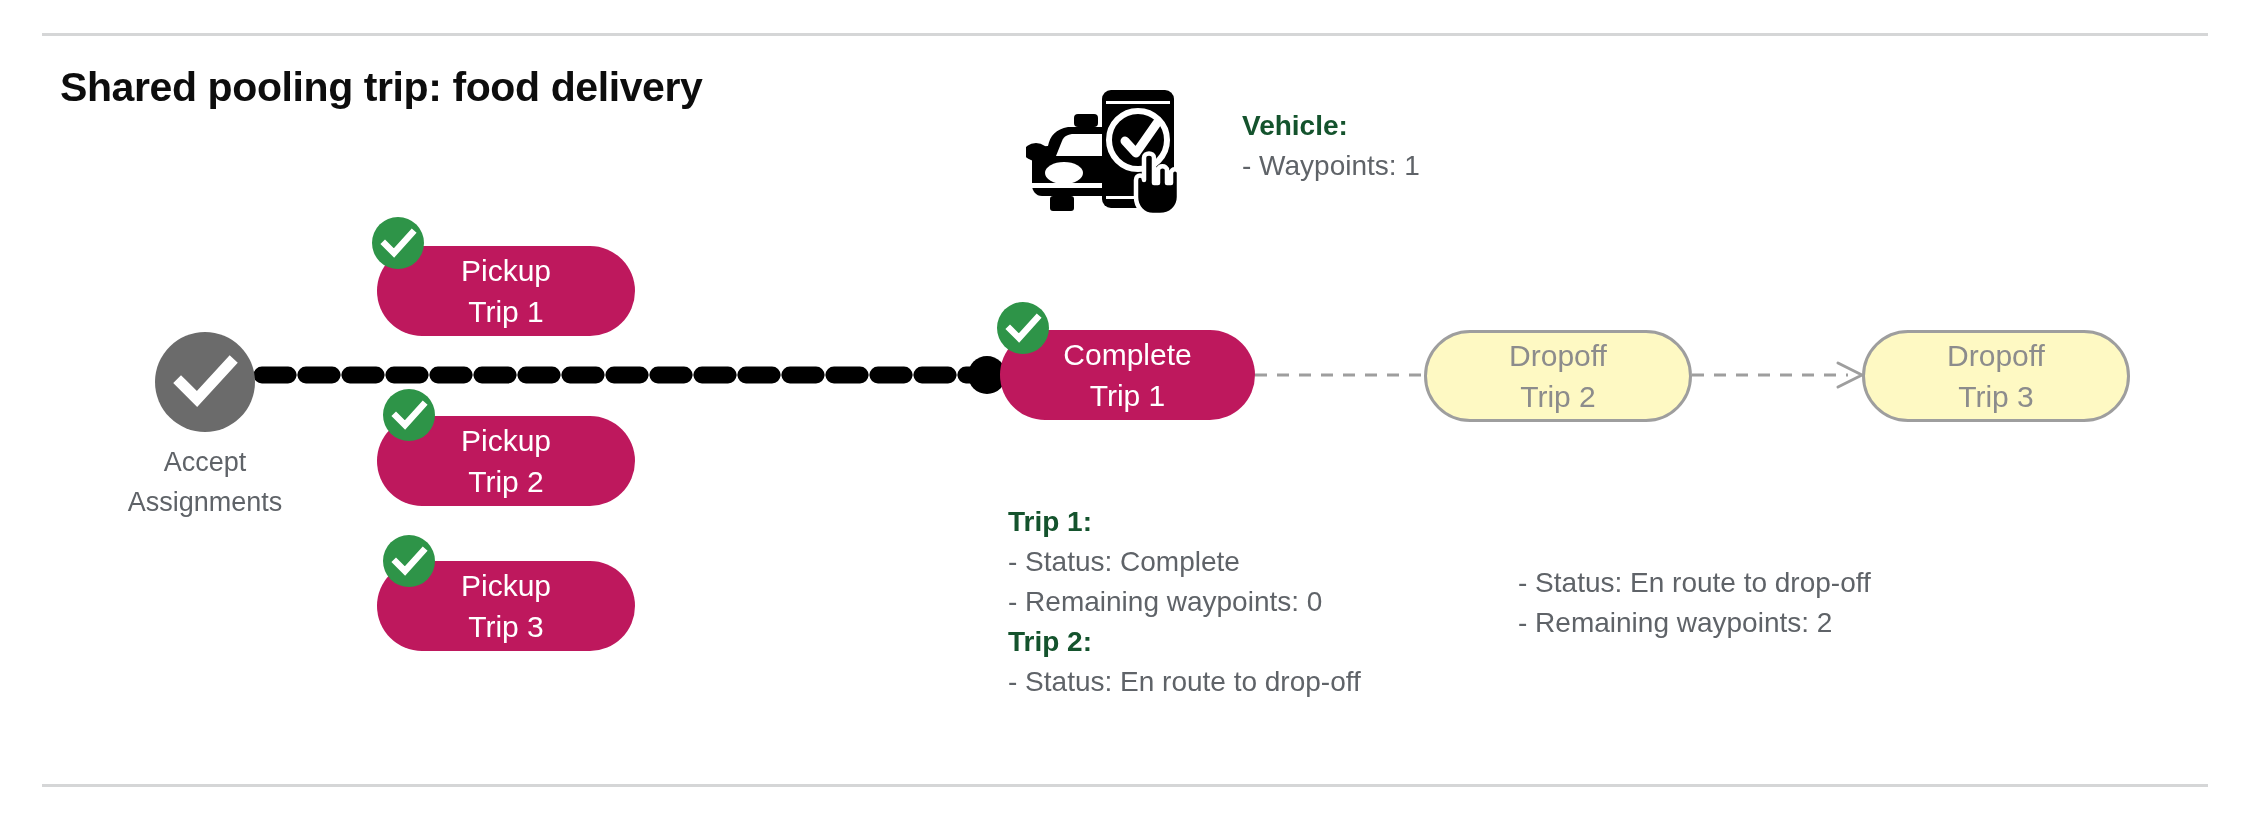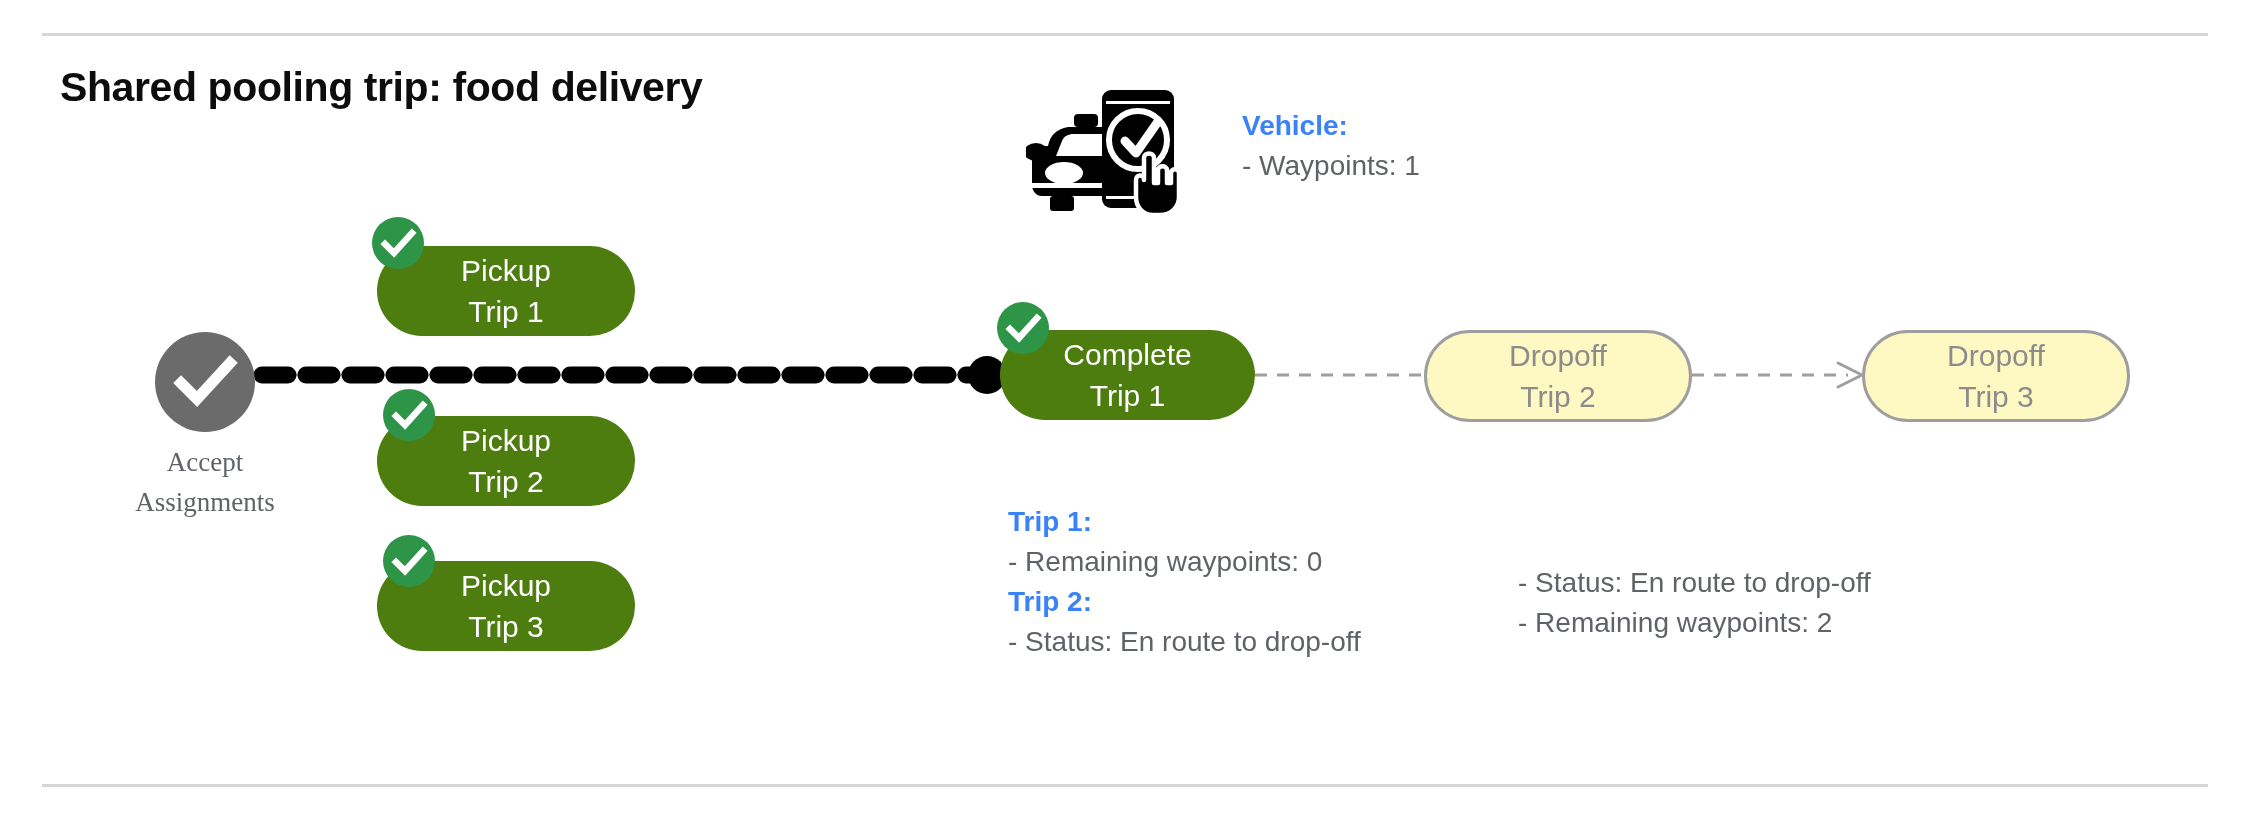--- a/index.html
+++ b/index.html
@@ -141,7 +141,7 @@
   }
   .info-block .hdr {
     font-weight: bold;
-    color: #3b82f6;
+    color: #14532d;
   }
   .info-block .row { display: block; }
 

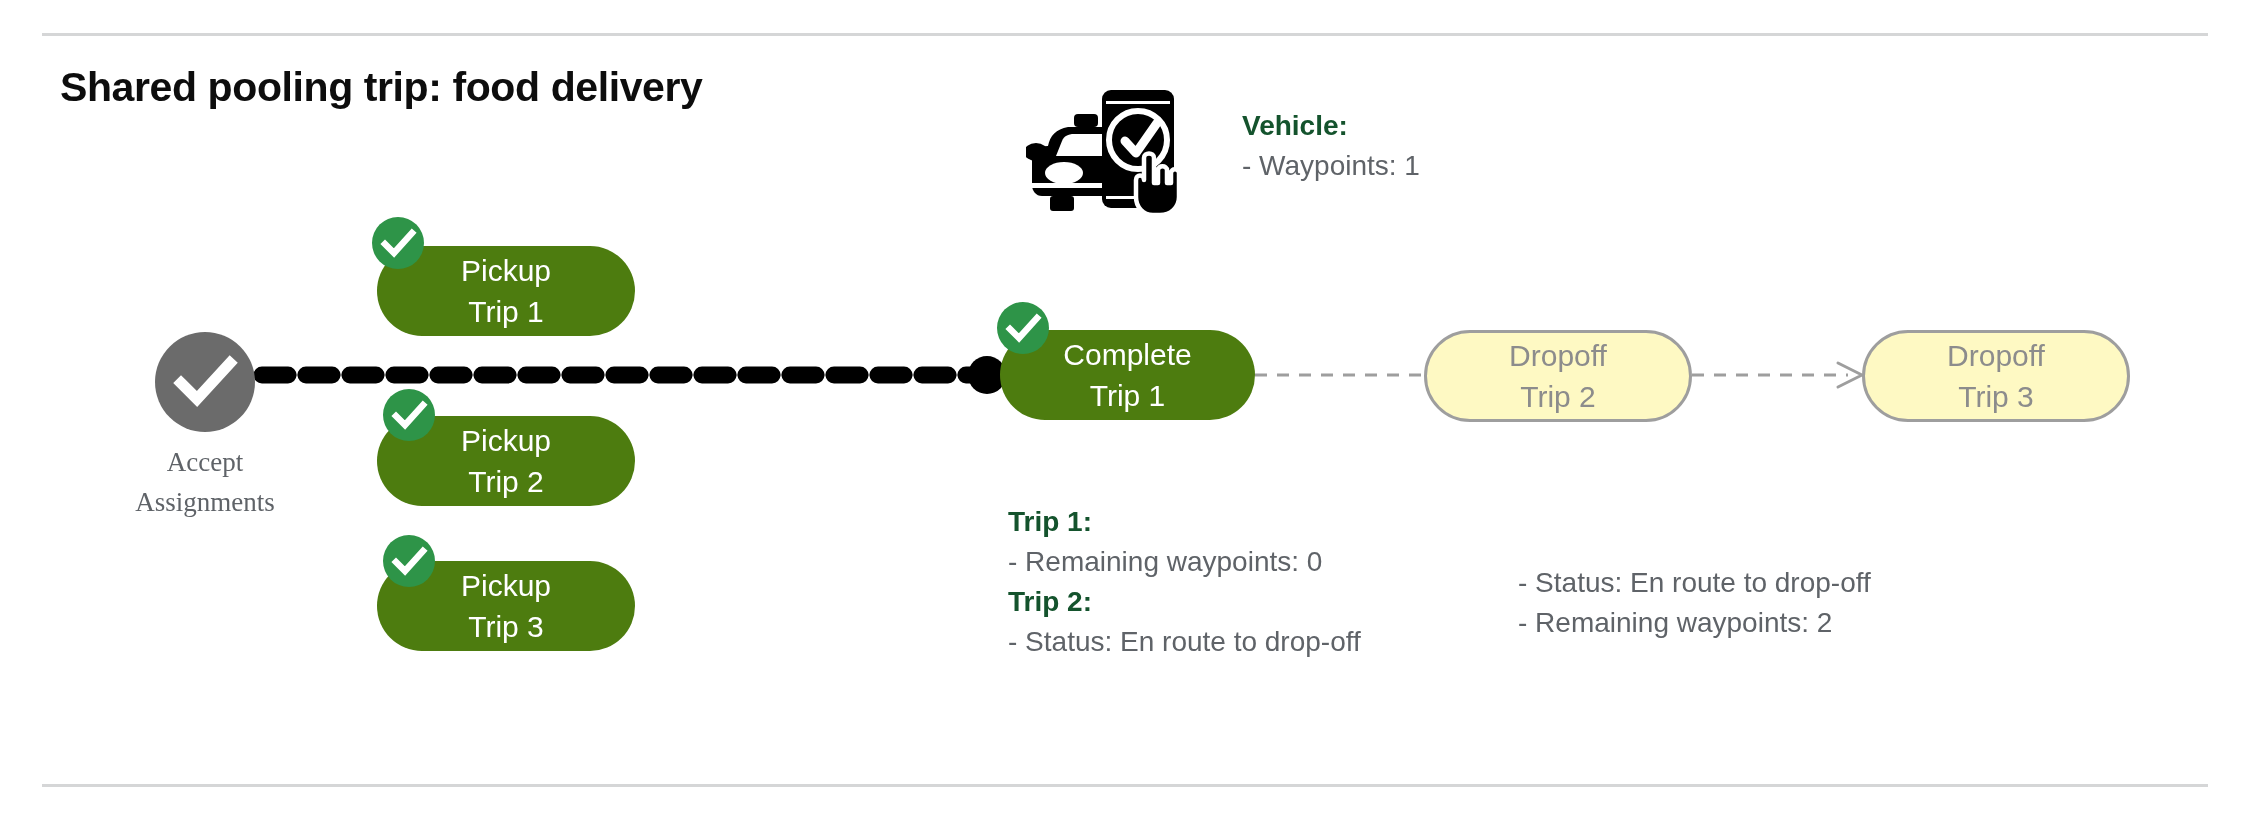--- a/index.html
+++ b/index.html
@@ -96,7 +96,7 @@
     white-space: nowrap;
   }
   .pill-orange {
-    background: #4d7c0f;
+    background: #be185d;
     color: #ffffff;
     font-size: 30px;
     font-weight: 500;

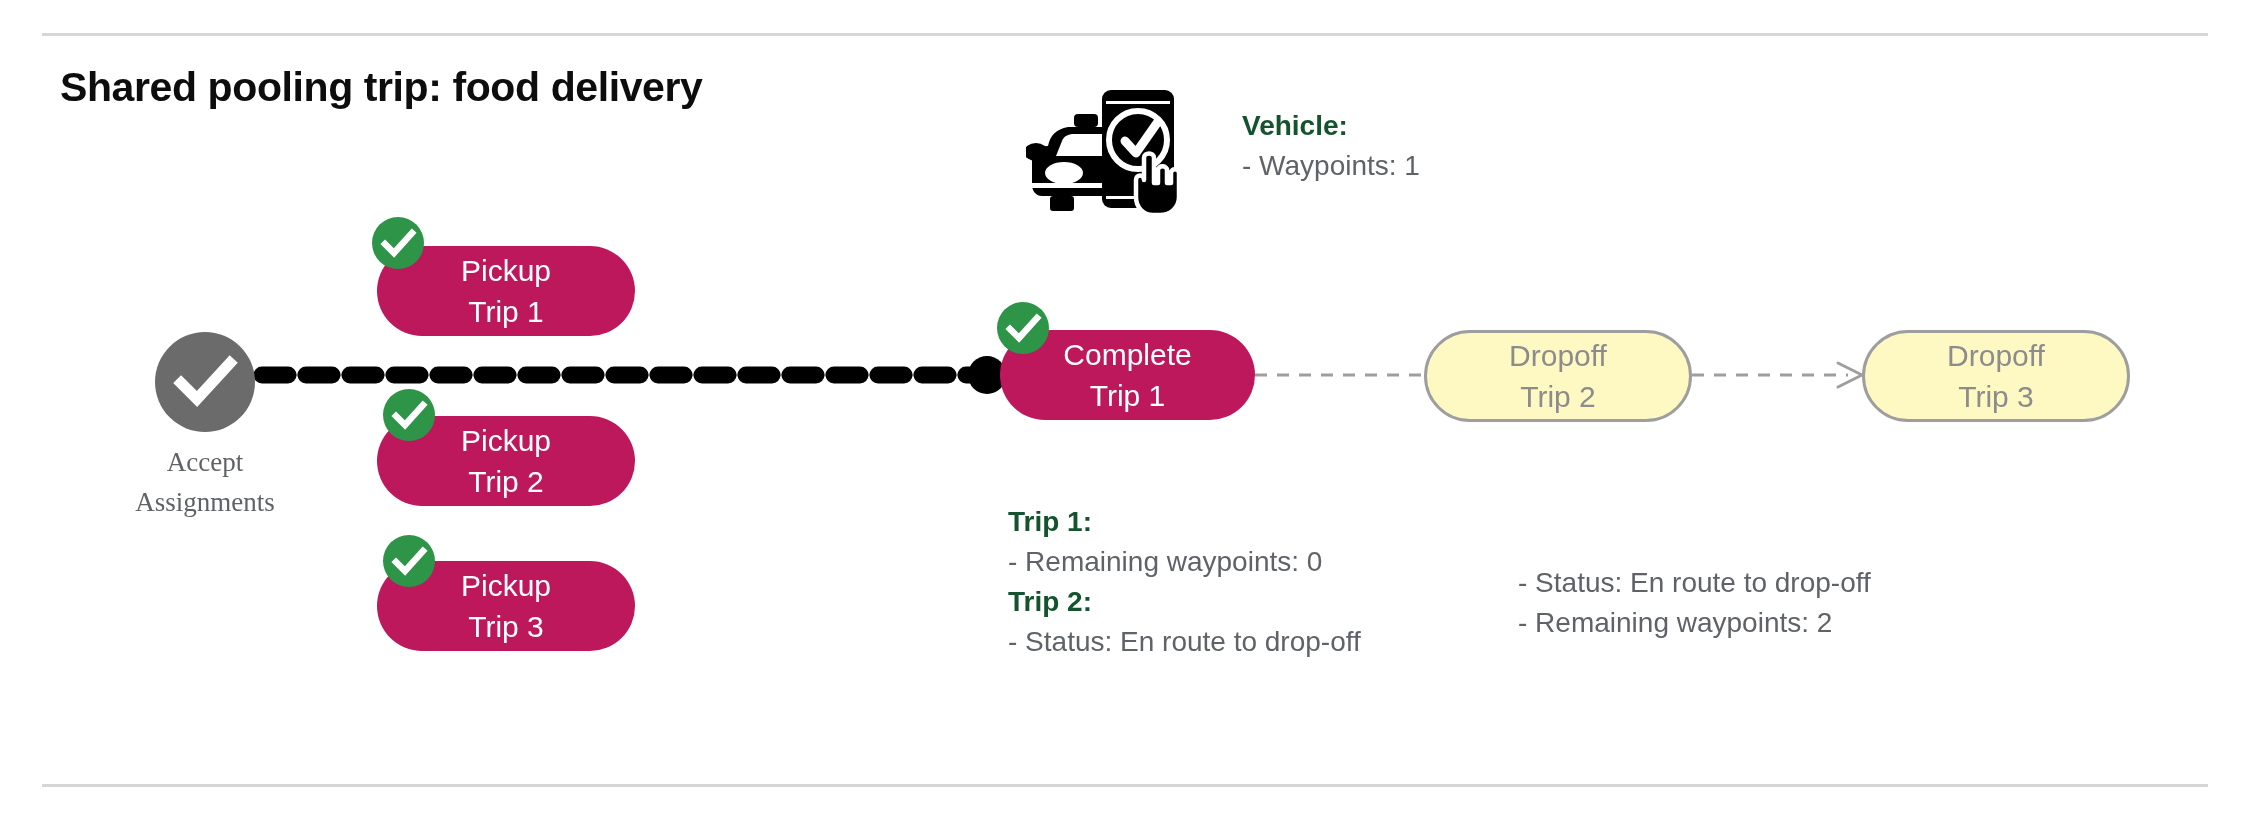--- a/index.html
+++ b/index.html
@@ -77,7 +77,6 @@
     font-size: 27px;
     line-height: 40px;
     color: #5f6368;
-    font-family: Liberation Serif, serif;
   }
 
   

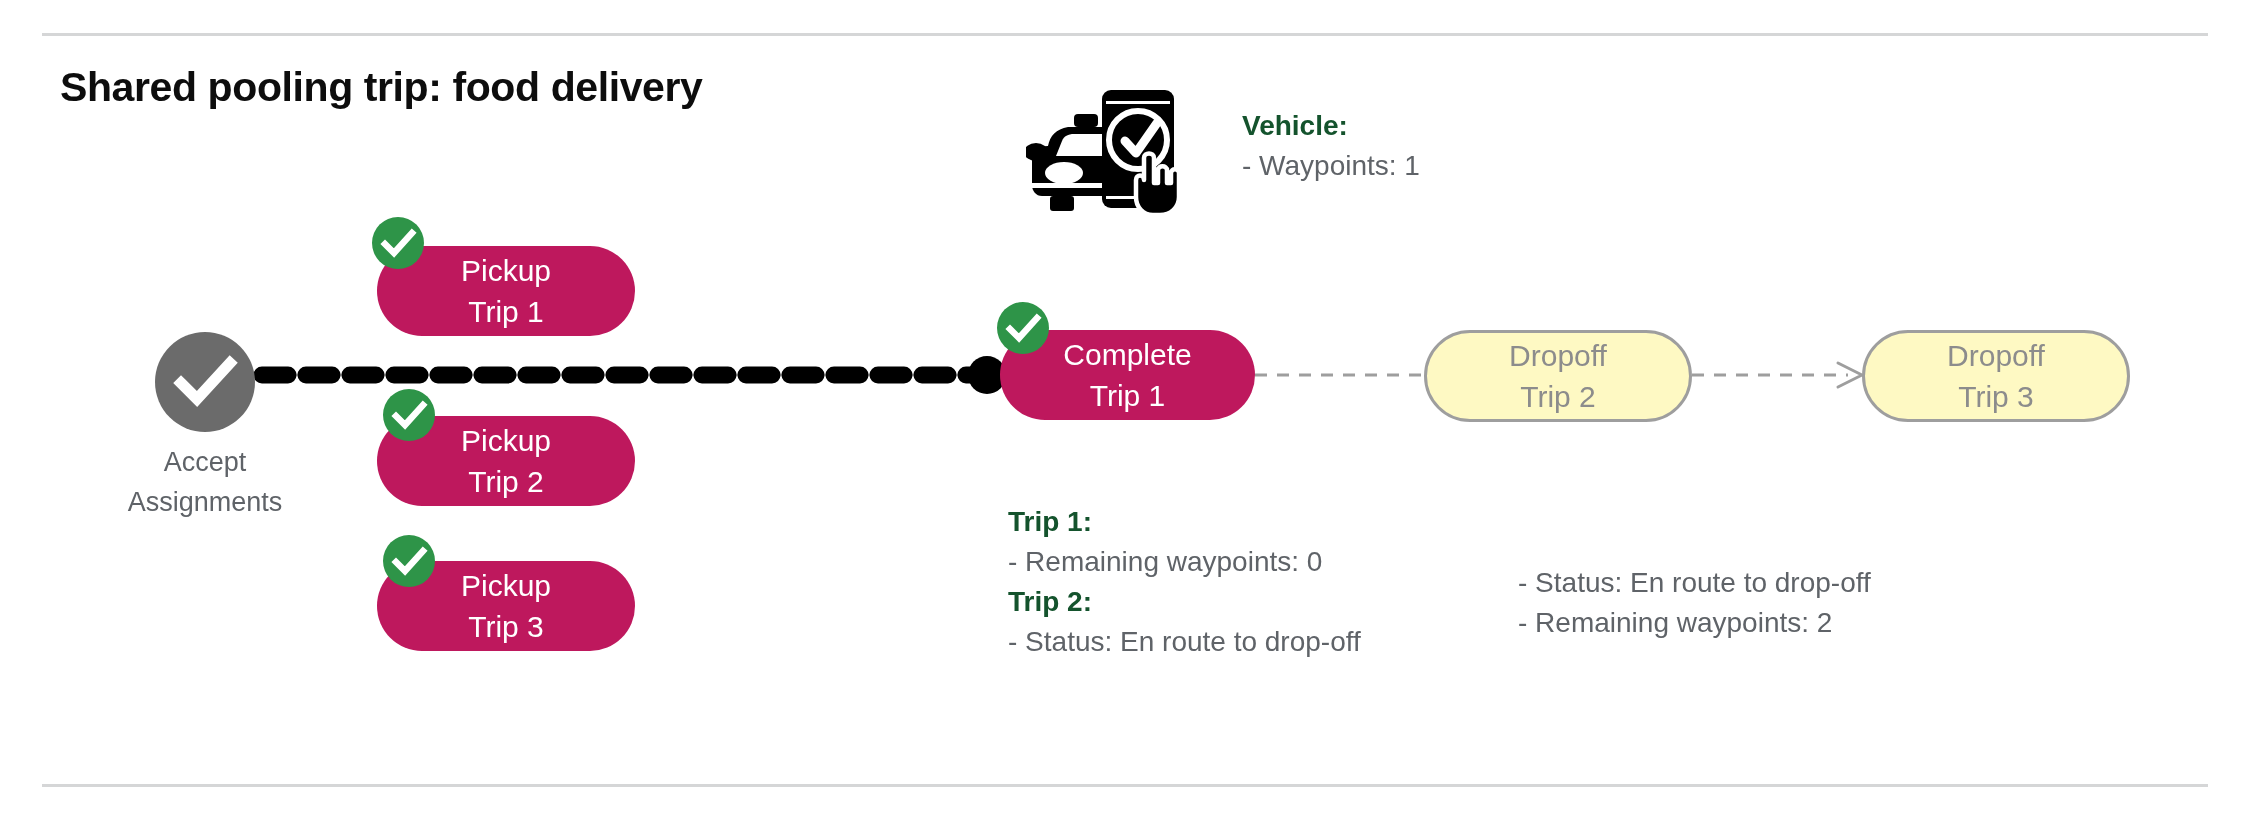--- a/index.html
+++ b/index.html
@@ -282,6 +282,7 @@
 
   <div class="info-block trip12-info">
     <span class="row hdr">Trip 1:</span>
+    <span class="row">- Status:  Complete</span>
     <span class="row">- Remaining waypoints: 0</span>
     <span class="row hdr">Trip 2:</span>
     <span class="row">- Status:  En route to drop-off</span>

